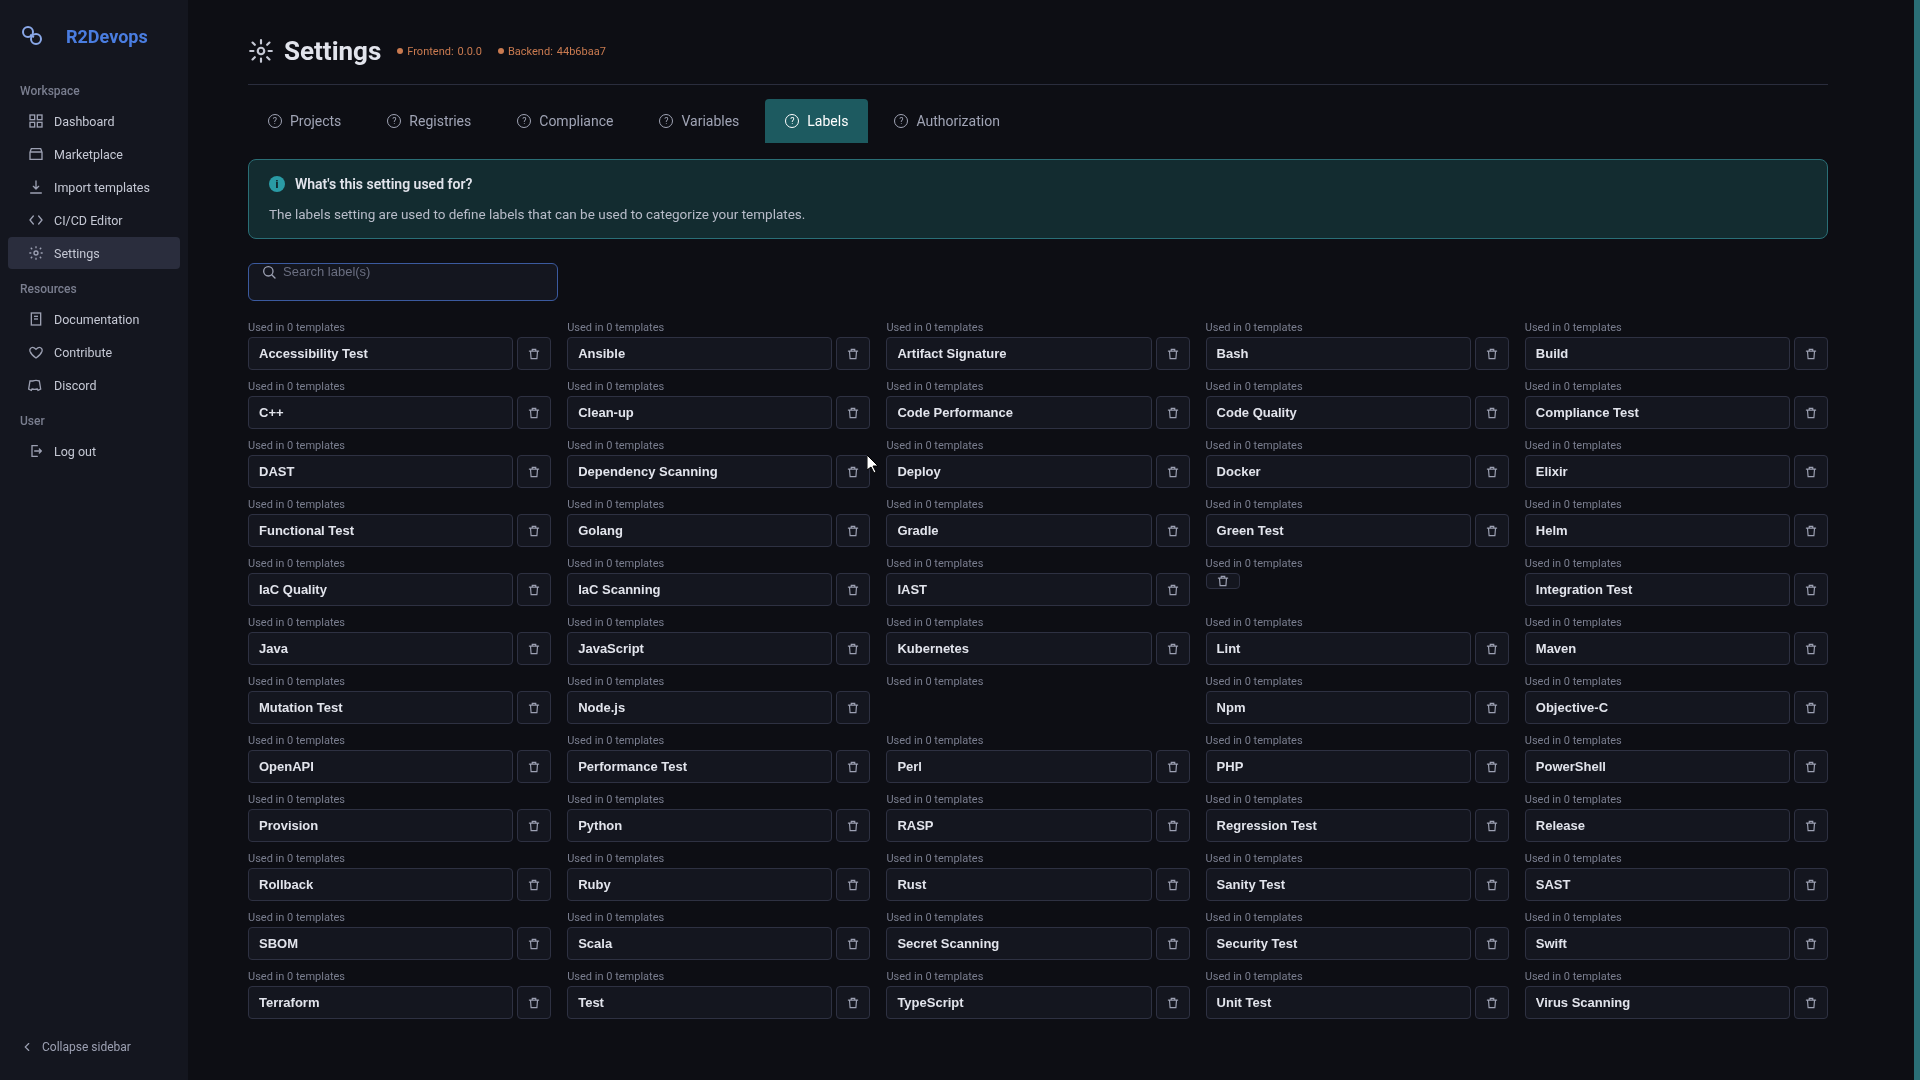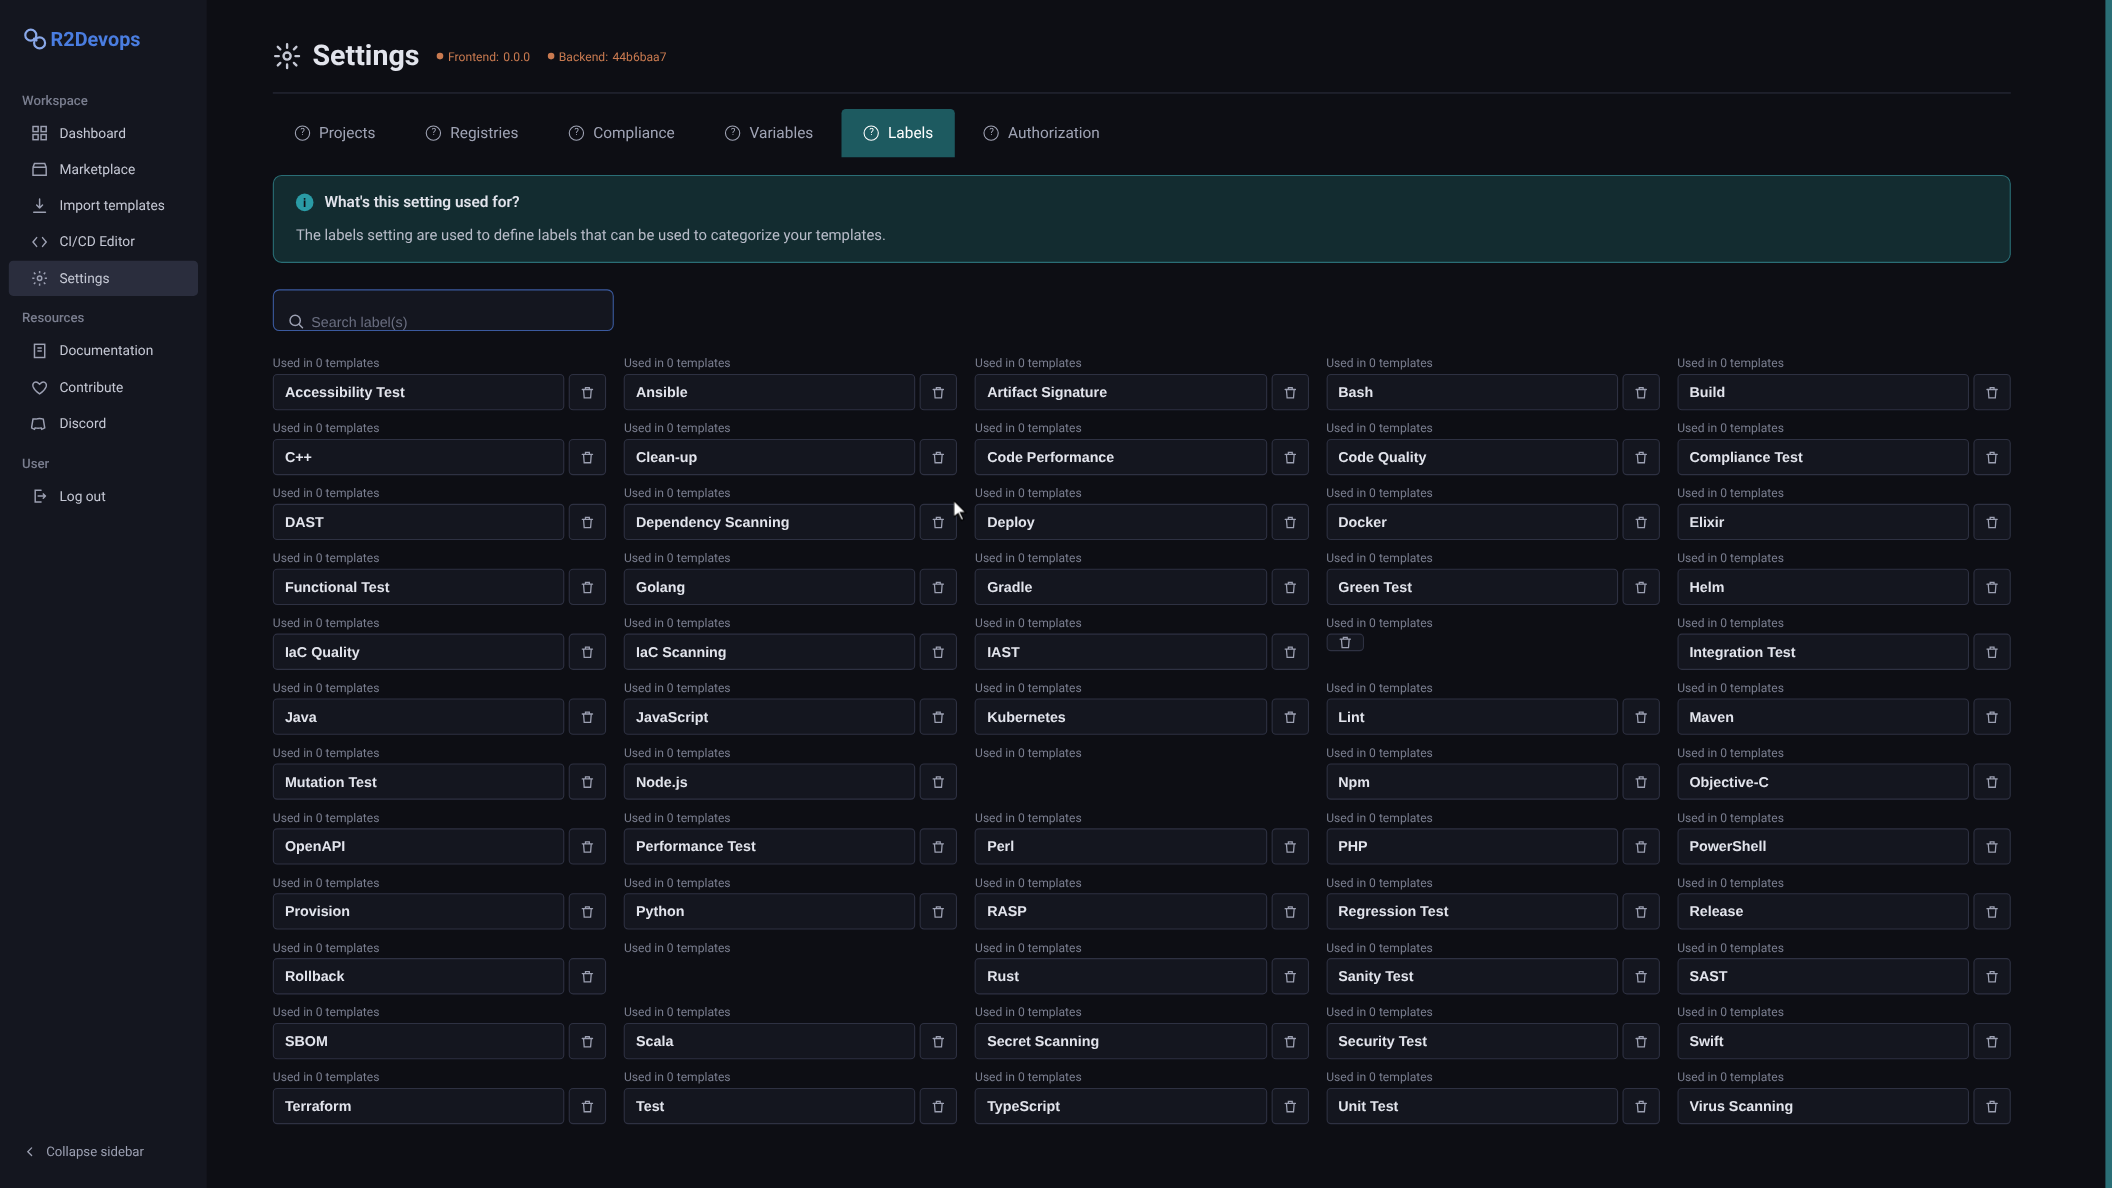--- a/index.html
+++ b/index.html
@@ -24,7 +24,7 @@
 .logo {
   display: flex;
   align-items: center;
-  gap: 2px;
+  gap: 22px;
   padding: 8px 20px 24px;
 }
 .logo-icon {

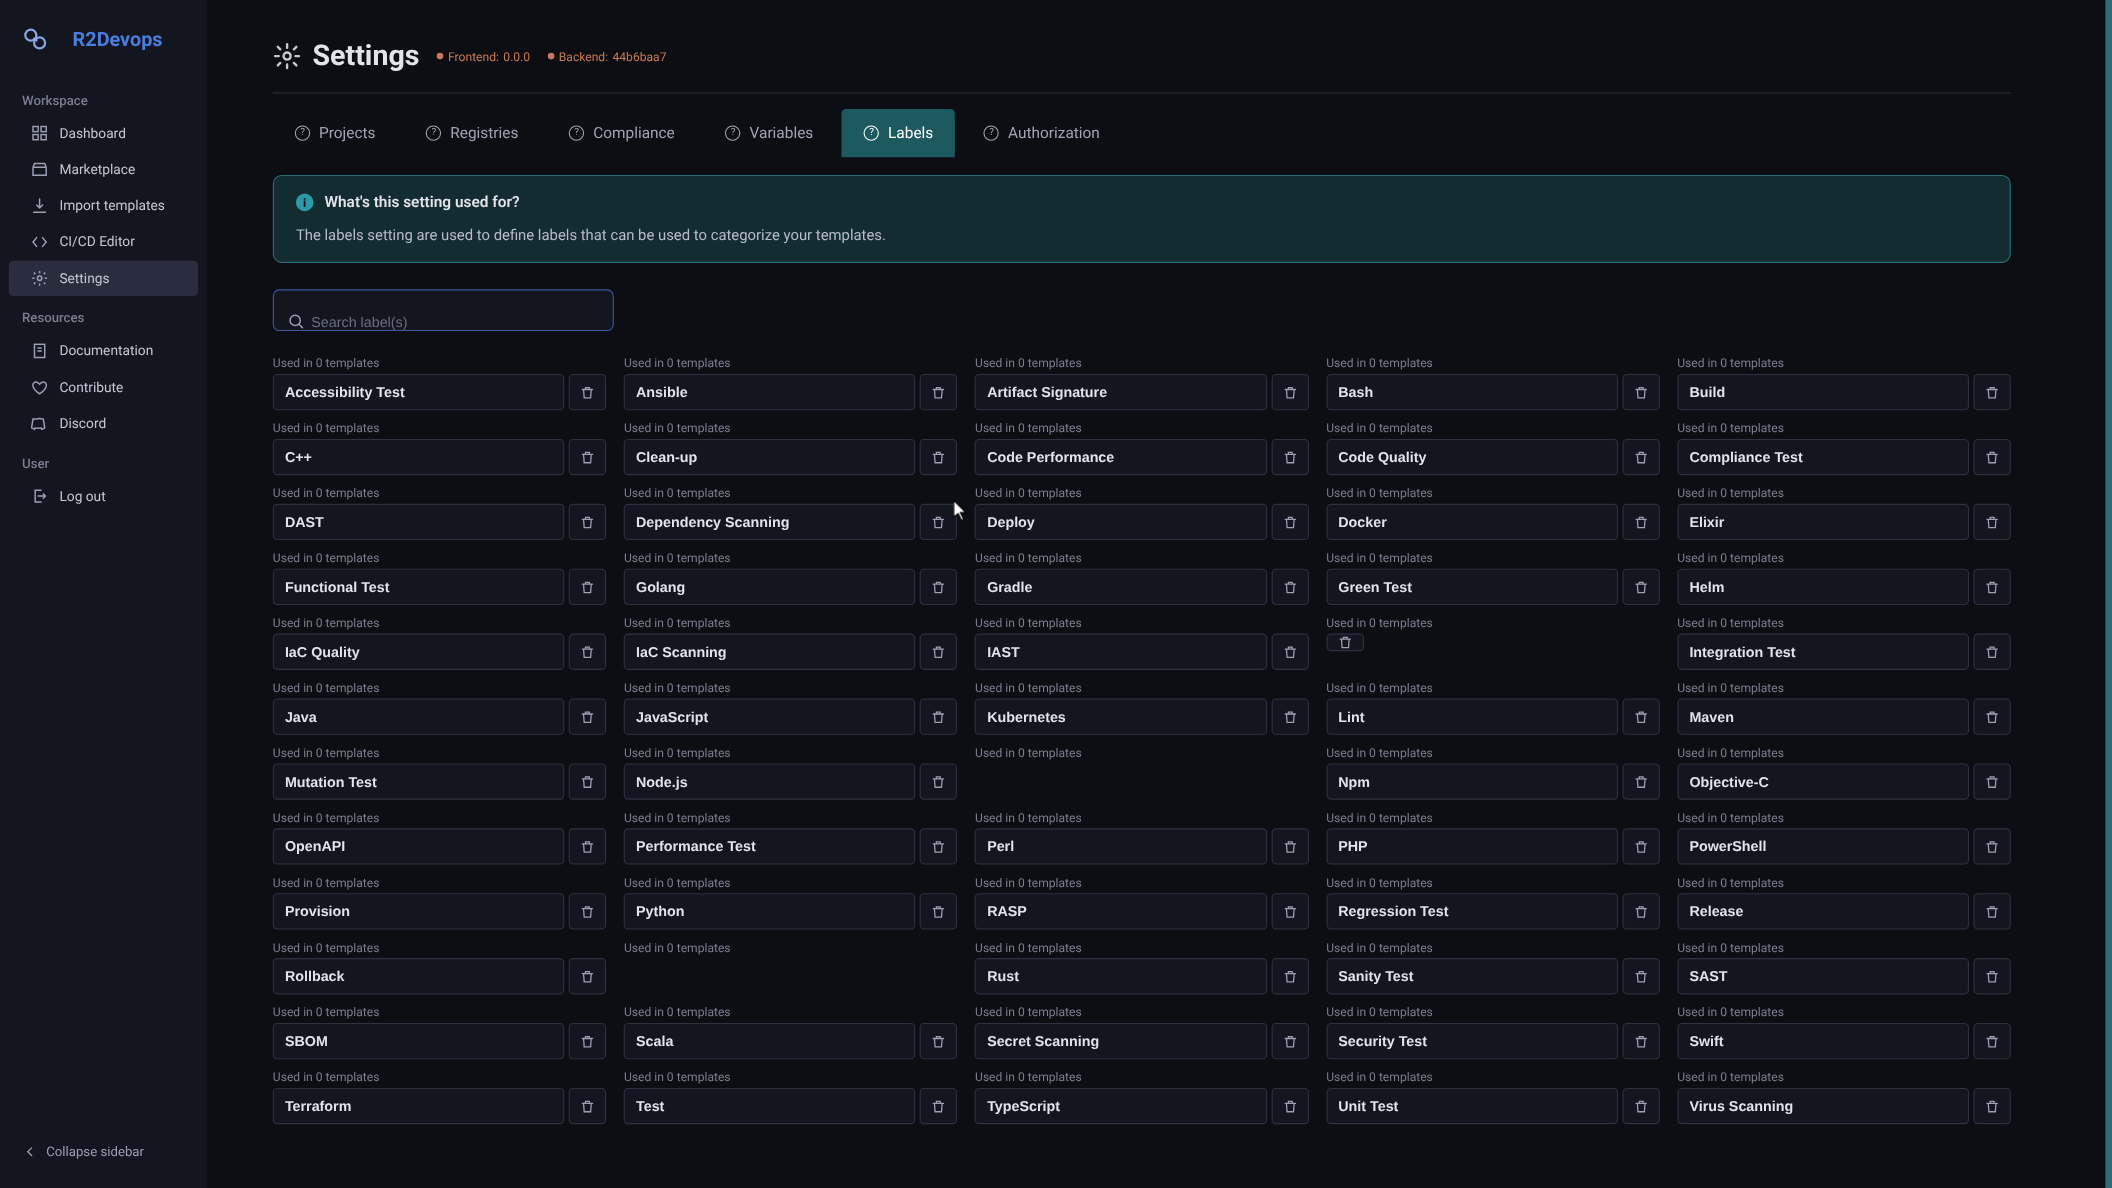--- a/index.html
+++ b/index.html
@@ -174,7 +174,7 @@
 }
 .search-input-wrap {
   display: inline-flex;
-  align-items: flex-end;
+  align-items: flex-start;
   border: 1px solid #3b5a9f;
   border-radius: 6px;
   padding: 0 12px;

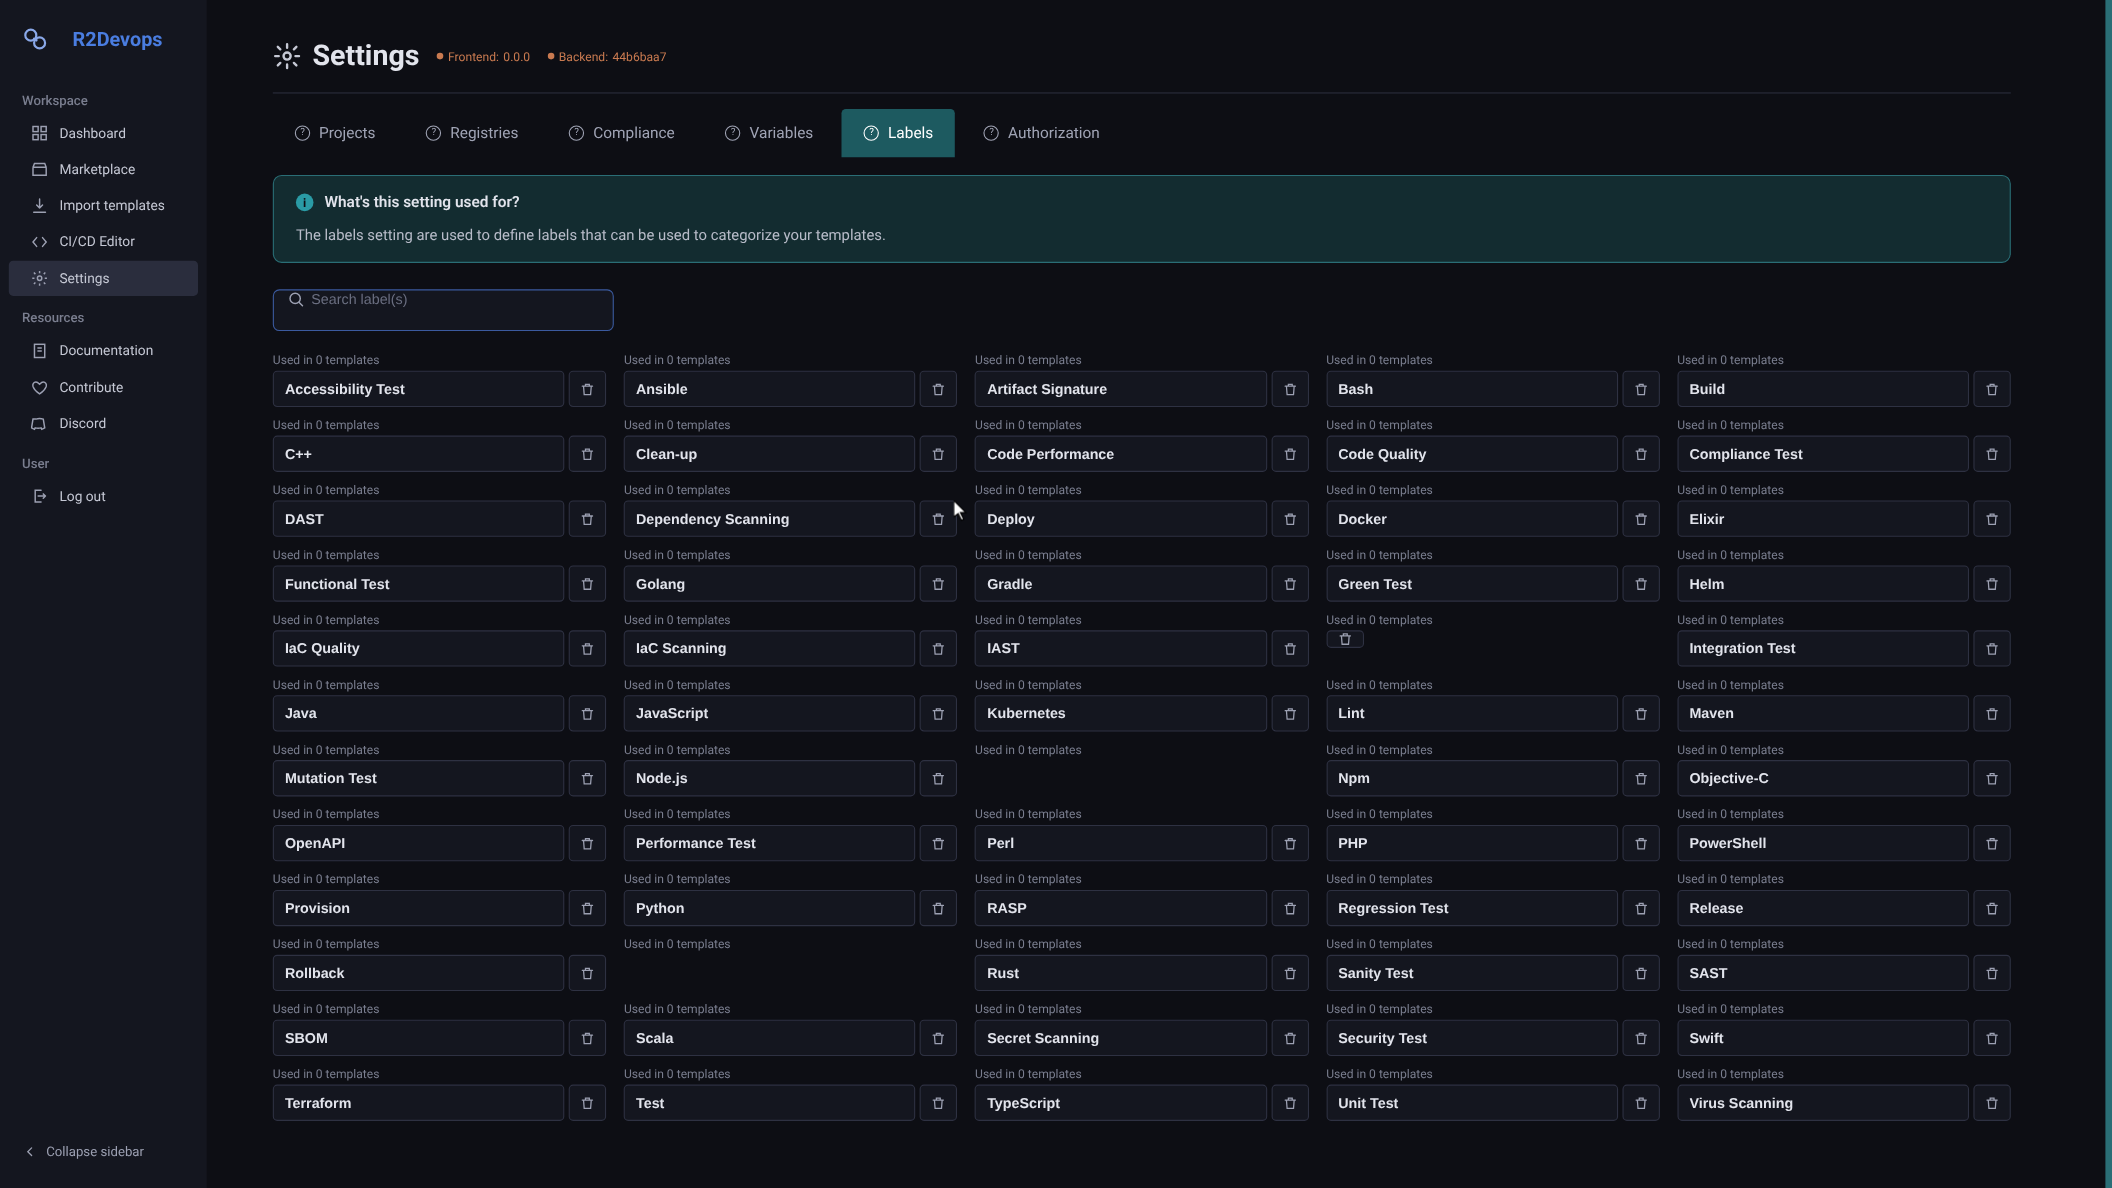--- a/index.html
+++ b/index.html
@@ -924,6 +924,14 @@
       </div>
       <div class="label-cell">
         <div class="label-usage">Used in 0 templates</div>
+        <div class="label-row">
+          <input class="label-input" value="Ruby" style="">
+          <div class="label-delete">
+            <svg width="14" height="14" viewBox="0 0 24 24" fill="none">
+              <path d="M4 7h16M9 7V4h6v3M6 7l1 13h10l1-13" stroke="currentColor" stroke-width="2" stroke-linecap="round"></path>
+            </svg>
+          </div>
+        </div>
       </div>
       <div class="label-cell">
         <div class="label-usage">Used in 0 templates</div>

